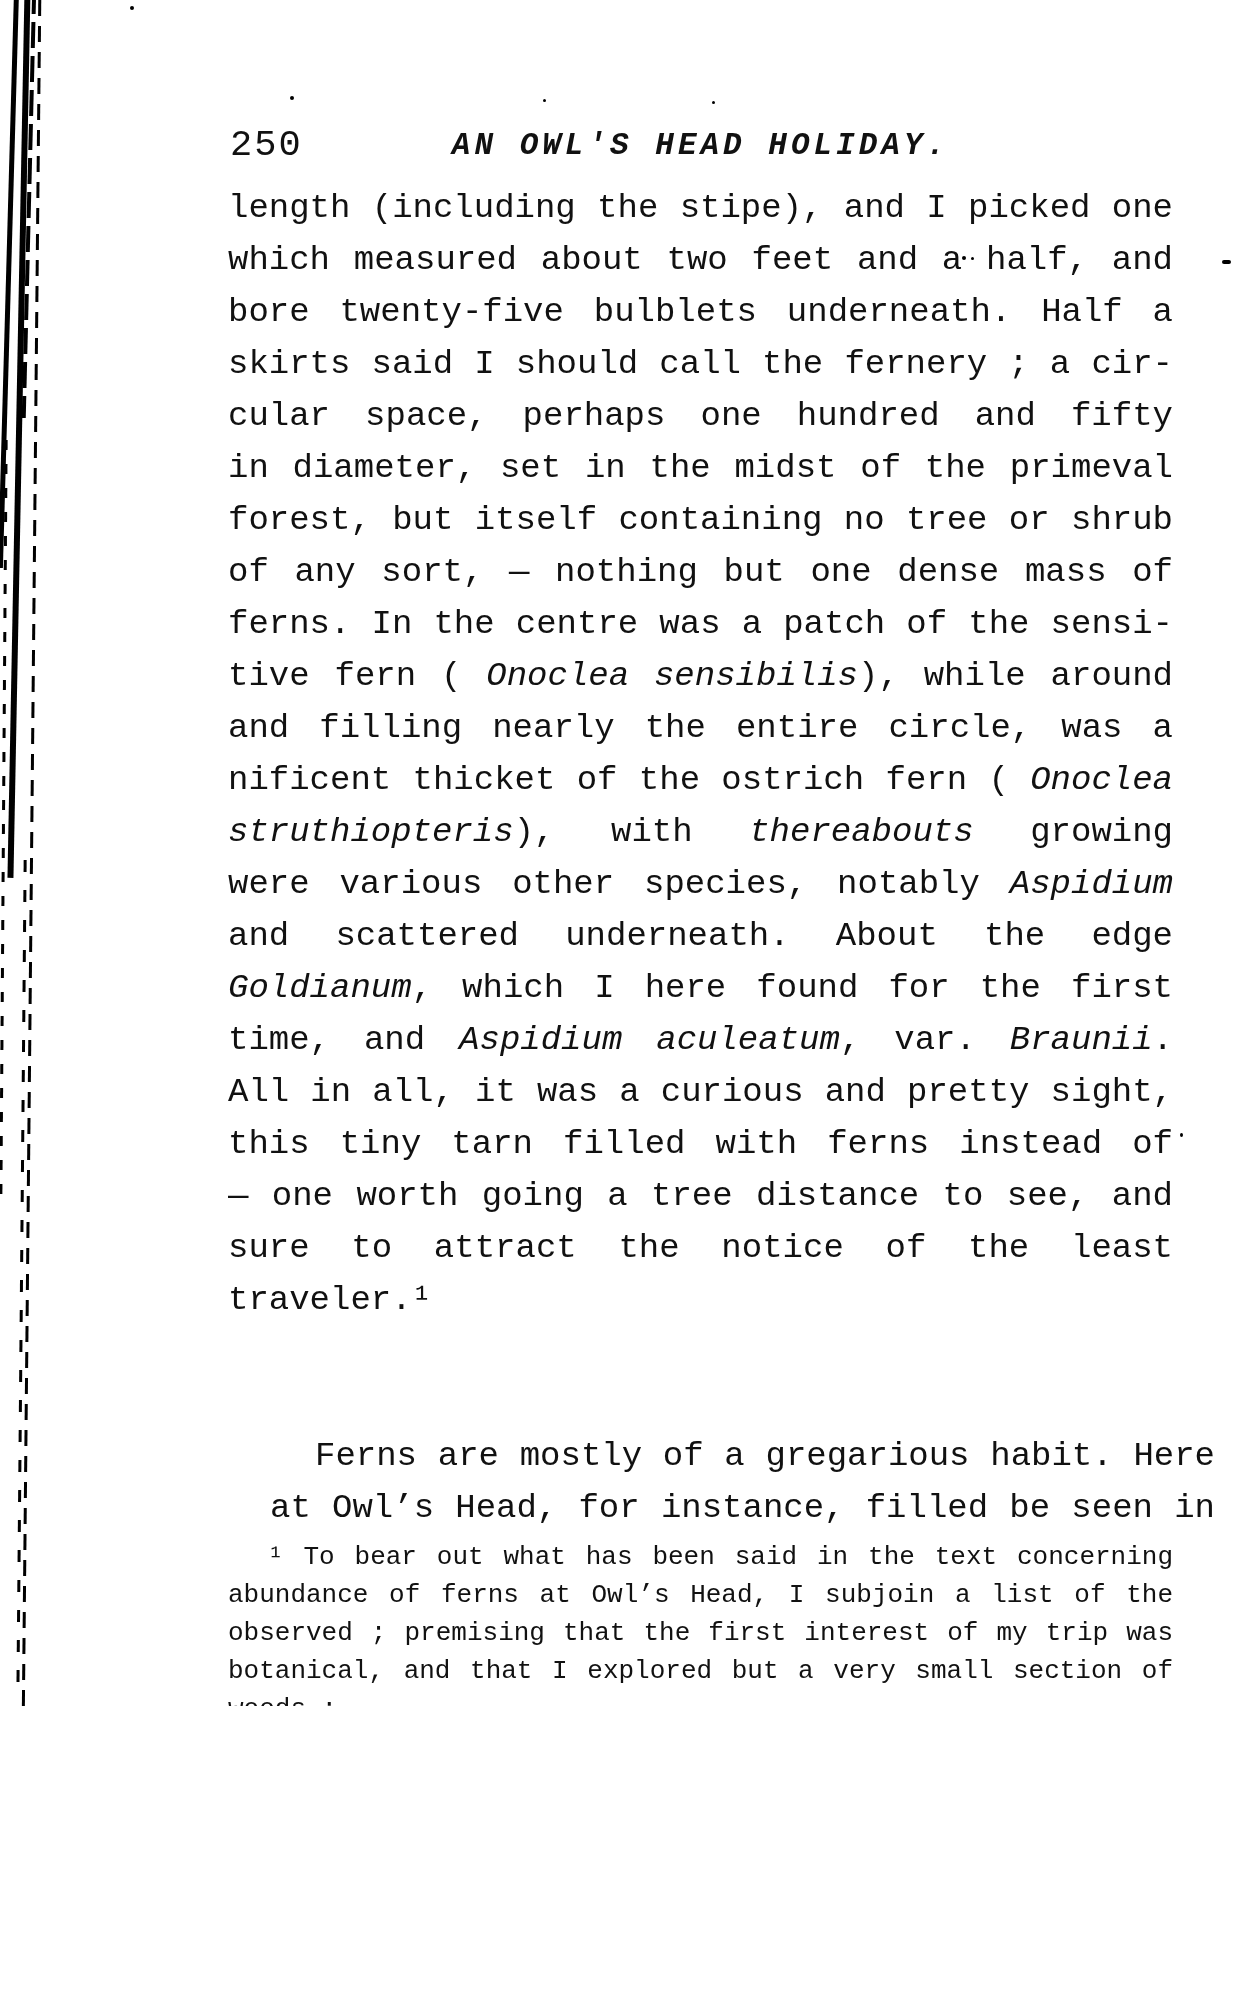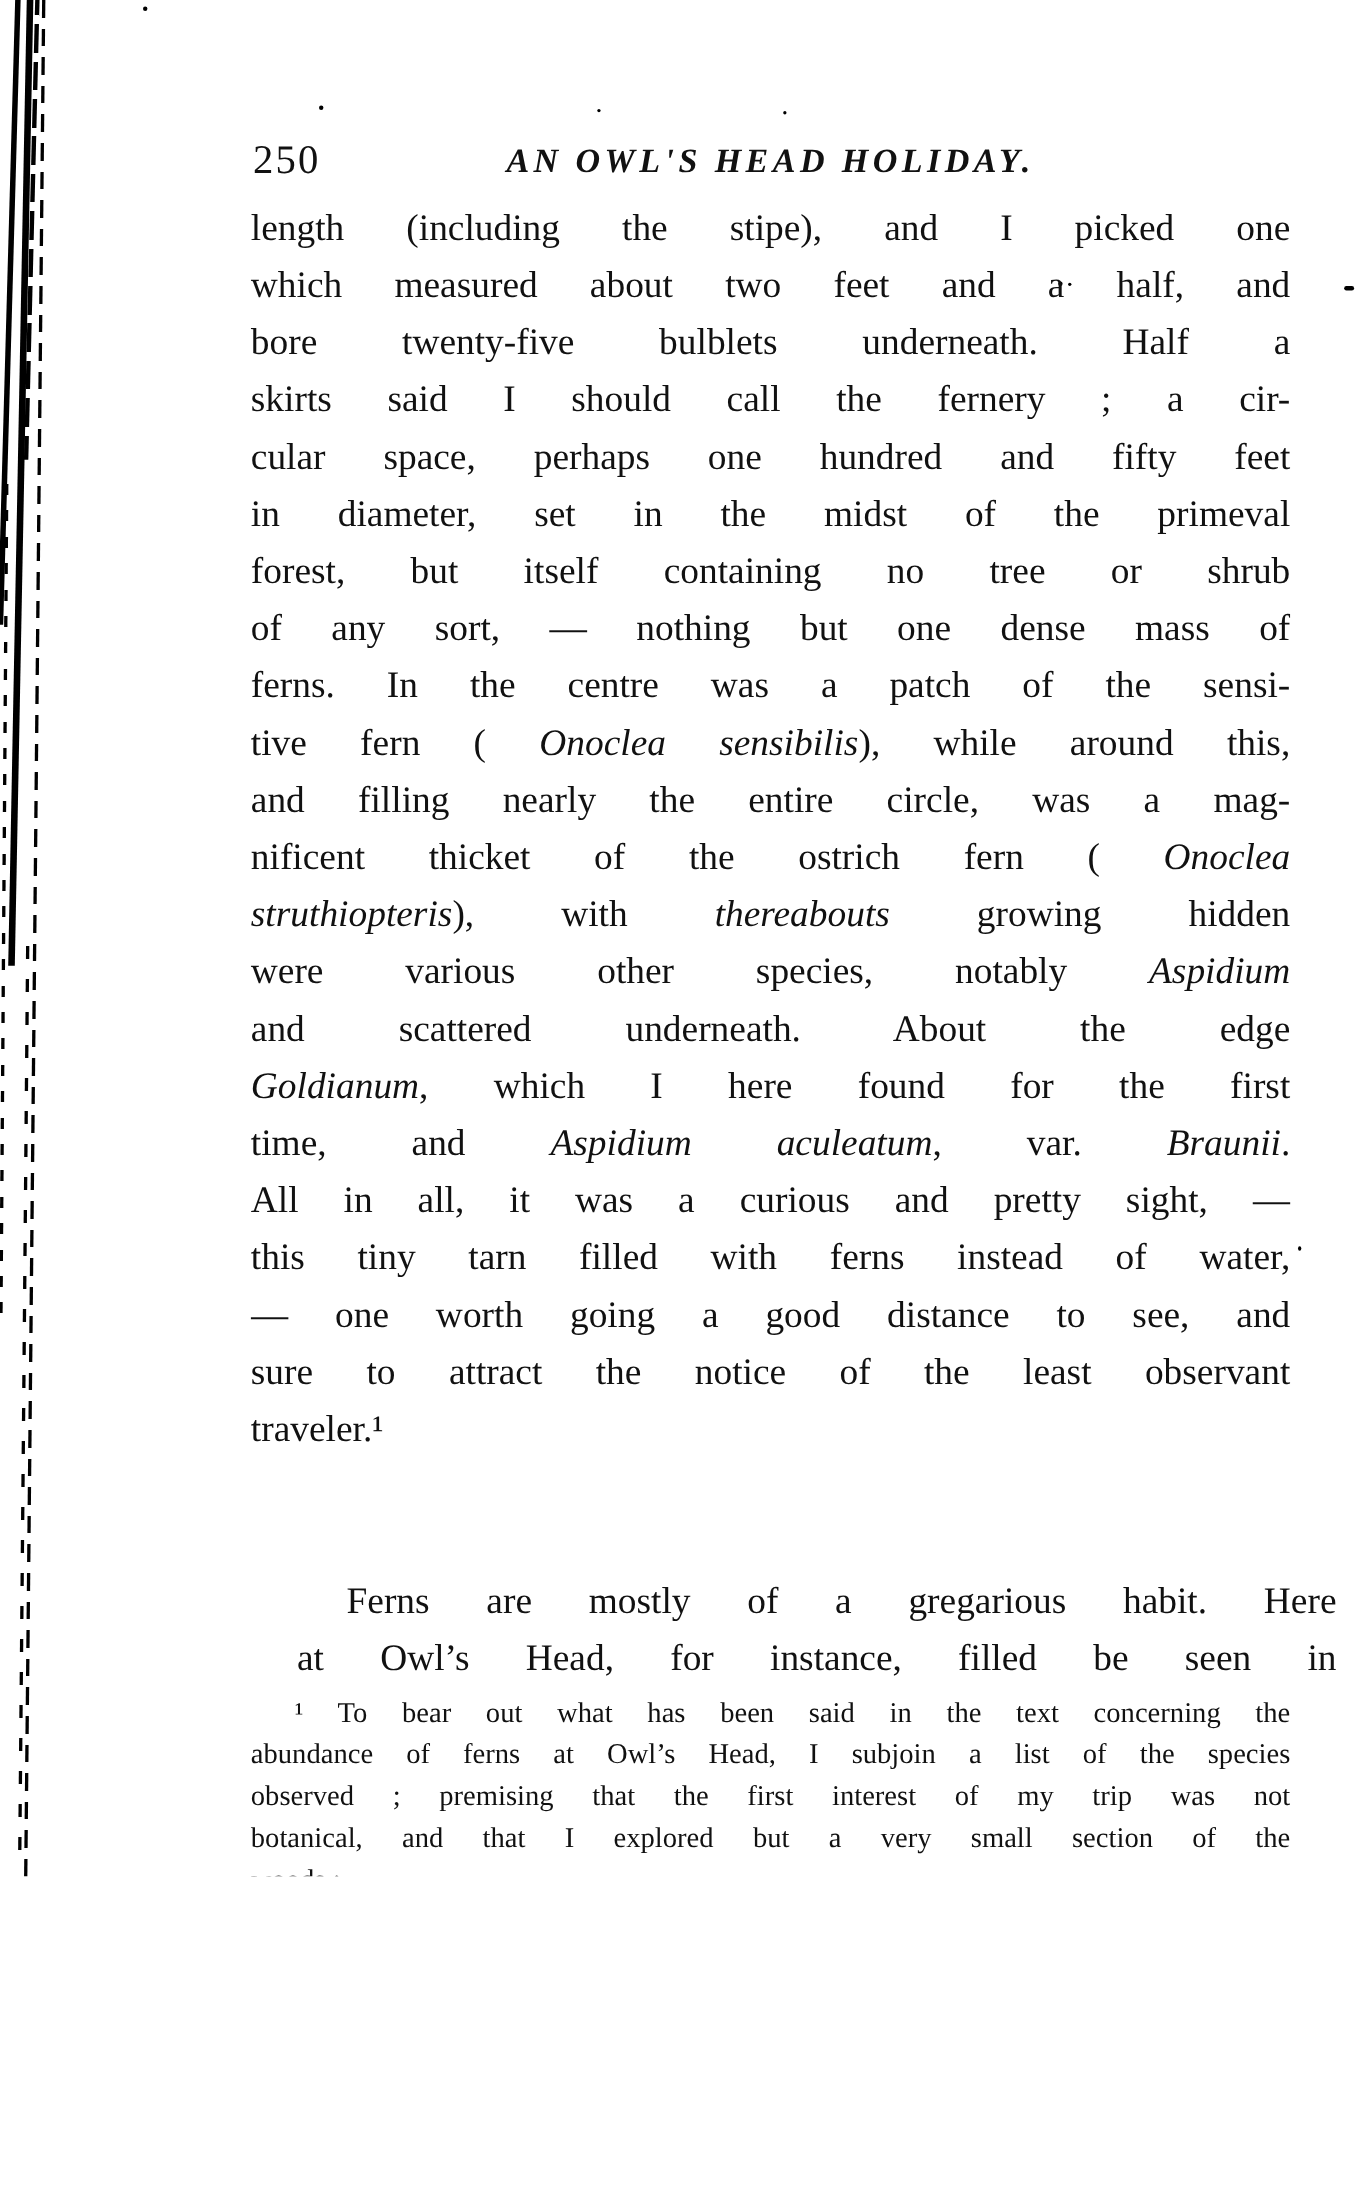--- a/index.html
+++ b/index.html
@@ -9,7 +9,7 @@
     height: 1706px;
     background: #ffffff;
     color: #111111;
-    font-family: Liberation Serif, serif;
+    font-family: Liberation Mono, monospace;
     overflow: hidden;
   }
 

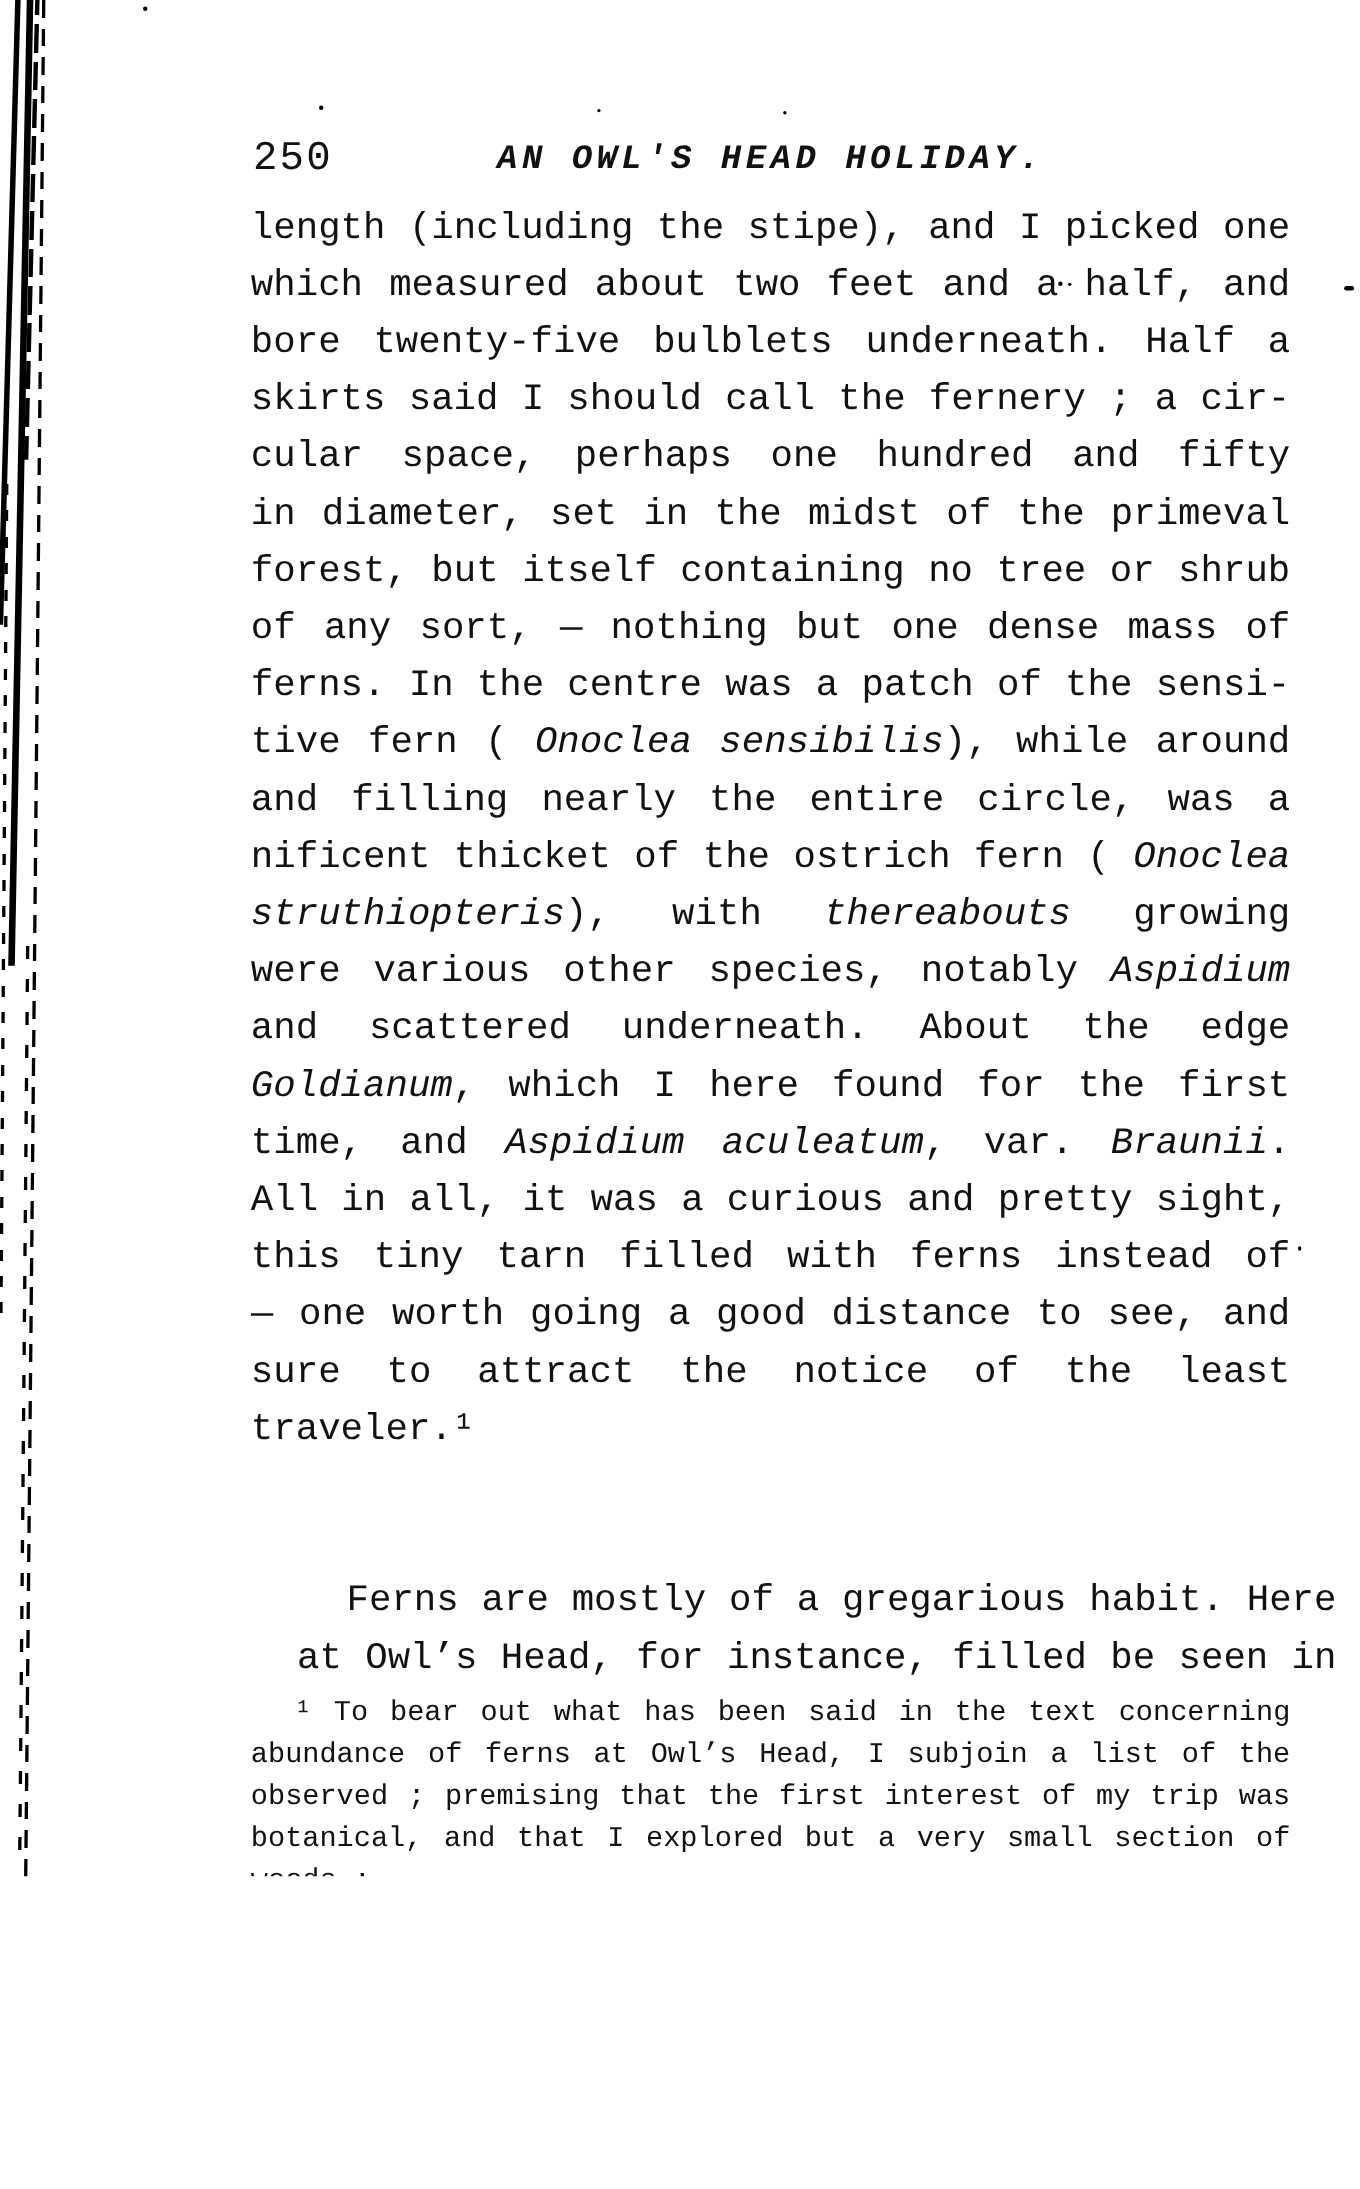--- a/index.html
+++ b/index.html
@@ -125,7 +125,7 @@
         <div class="line">time, and <i>Aspidium aculeatum</i>, var. <i>Braunii</i>.</div>
         <div class="line">All in all, it was a curious and pretty sight, —</div>
         <div class="line">this tiny tarn filled with ferns instead of water,</div>
-        <div class="line">— one worth going a good distance to see, and</div>
+        <div class="line">— one worth going a tree distance to see, and</div>
         <div class="line">sure to attract the notice of the least observant</div>
         <div class="line">traveler.¹</div>
       </div>

